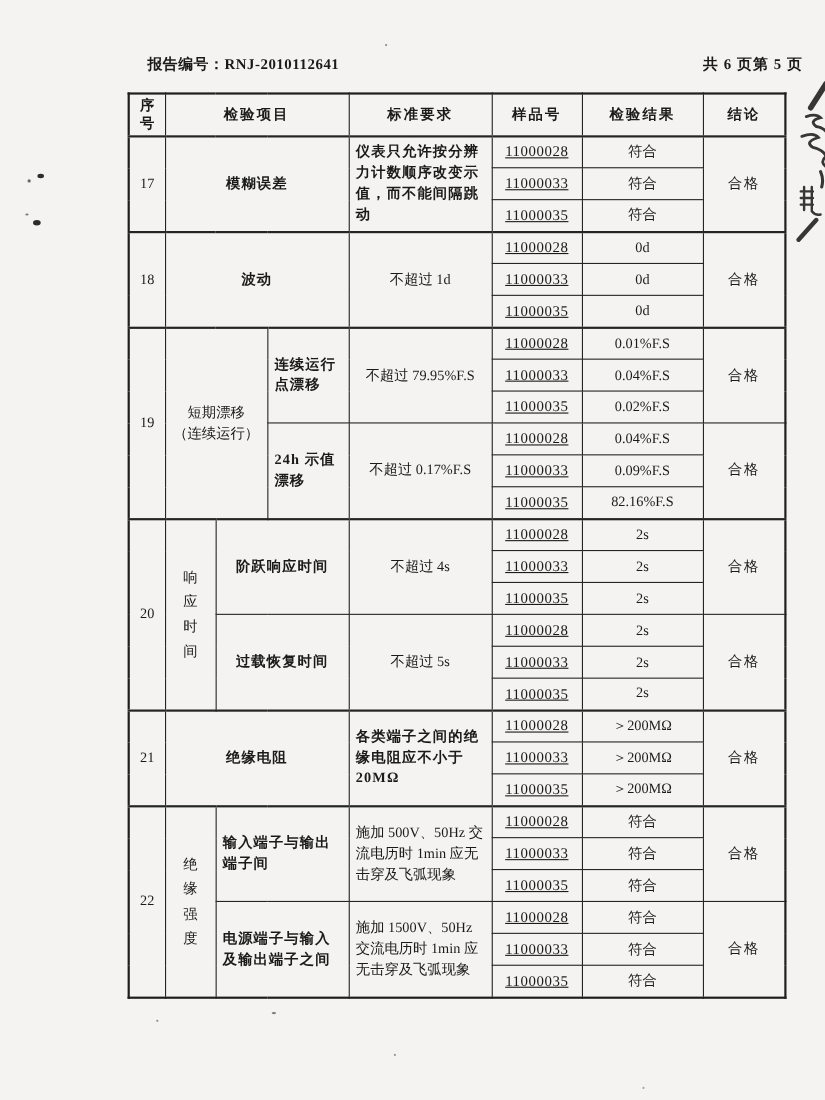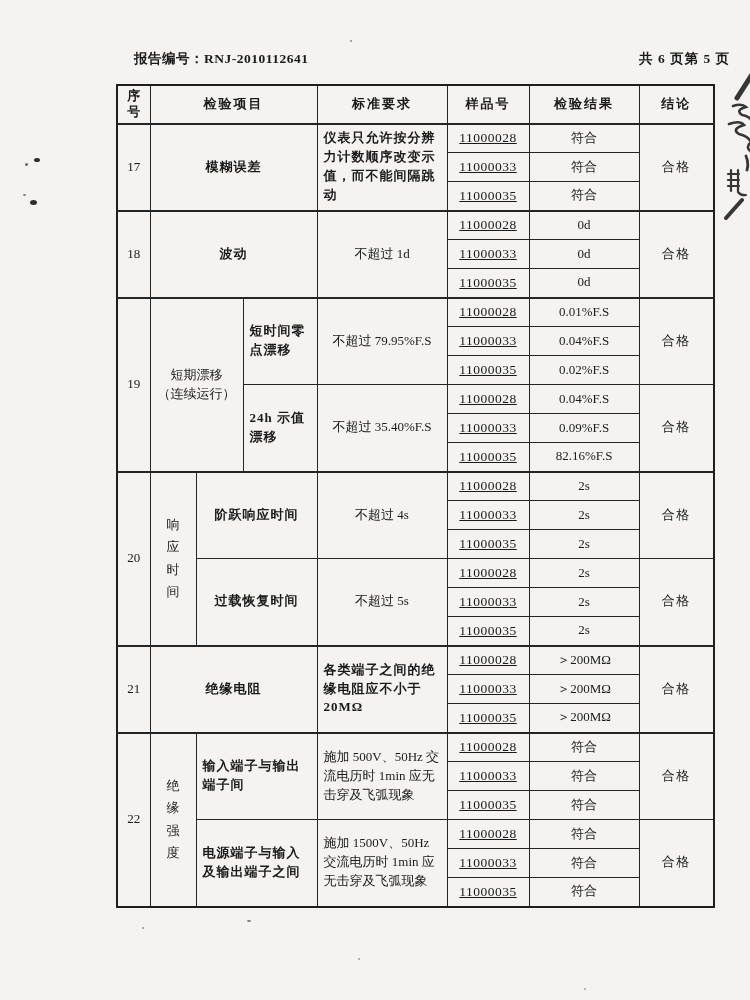--- a/index.html
+++ b/index.html
@@ -97,7 +97,7 @@
       <td rowspan="6">19</td>
       <td rowspan="6" colspan="2" class="pre">短期漂移
 （连续运行）</td>
-      <td rowspan="3" class="pre left sp">短时间零
+      <td rowspan="3" class="pre left sp">连续运行
 点漂移</td>
       <td rowspan="3">不超过 79.95%F.S</td>
       <td class="num">11000028</td>

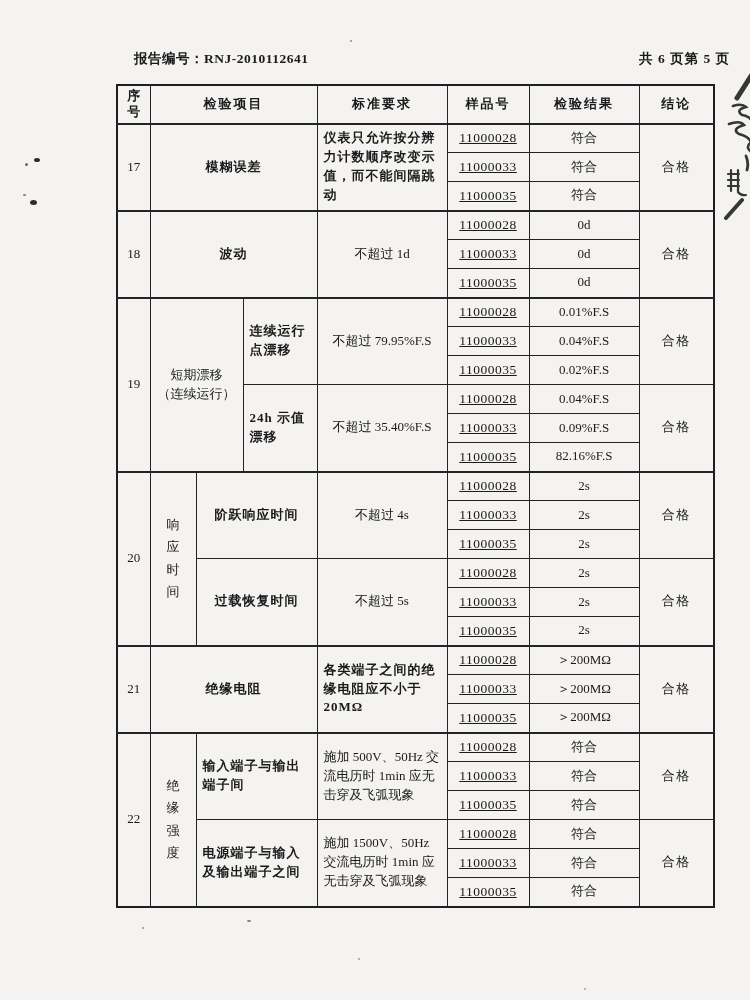--- a/index.html
+++ b/index.html
@@ -115,7 +115,7 @@
     <tr>
       <td rowspan="3" class="pre left sp">24h 示值
 漂移</td>
-      <td rowspan="3">不超过 35.40%F.S</td>
+      <td rowspan="3">不超过 0.17%F.S</td>
       <td class="num">11000028</td>
       <td>0.04%F.S</td>
       <td rowspan="3" class="concl">合格</td>

